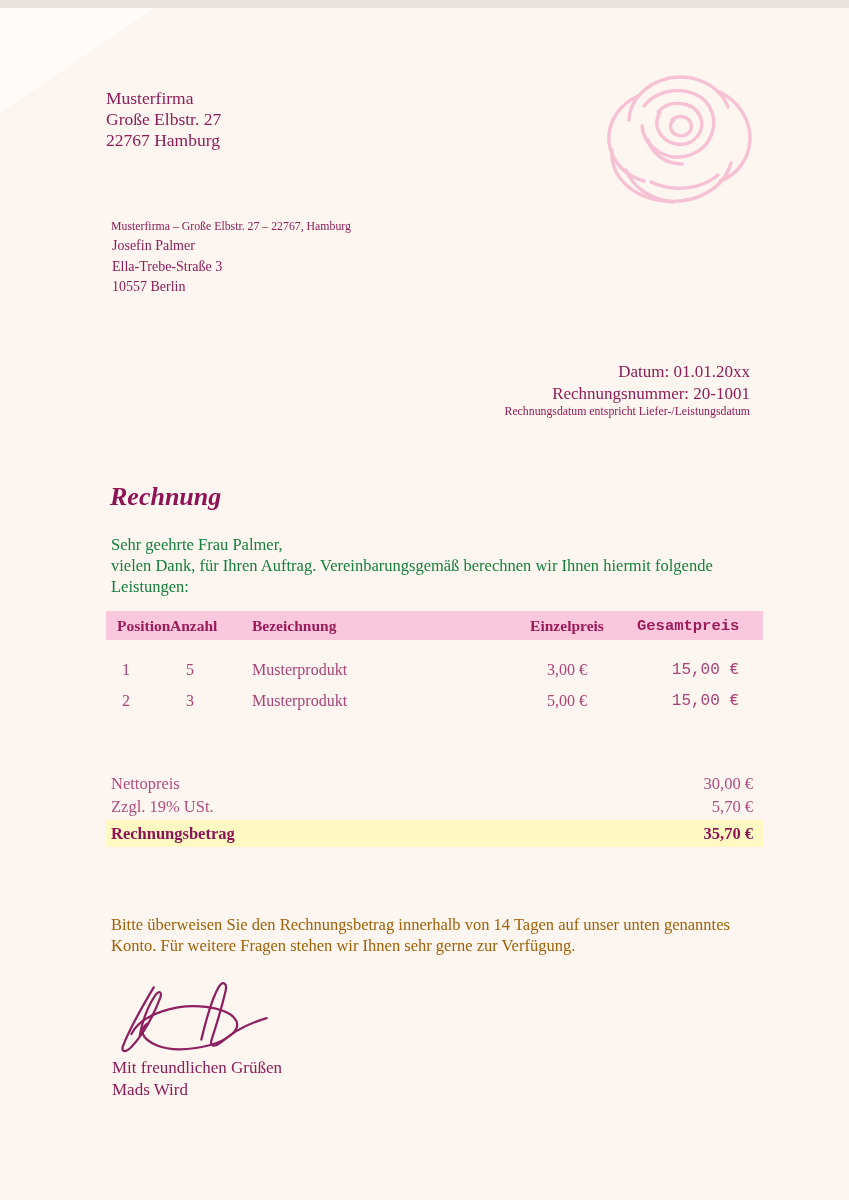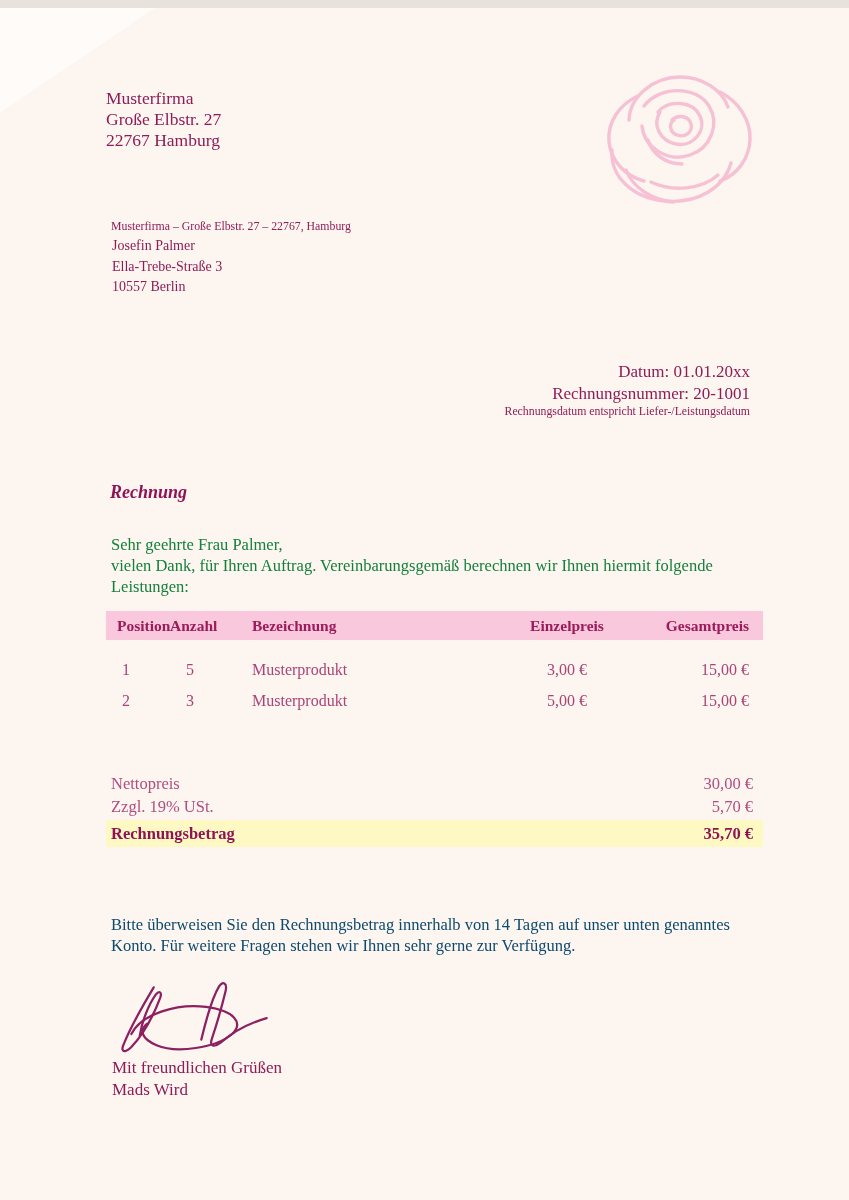--- a/index.html
+++ b/index.html
@@ -32,7 +32,7 @@
   .meta .big{font-size:17px;line-height:21.5px;}
   .meta .small{font-size:11.8px;line-height:14px;}
   
-  .doc-title{position:absolute;left:110px;top:474px;font-size:18px;font-weight:bold;font-style:italic;color:#8e1355;}
+  .doc-title{position:absolute;left:110px;top:474px;font-size:26px;font-weight:bold;font-style:italic;color:#8e1355;}
   
   .intro{position:absolute;left:111px;top:526px;width:632px;font-size:16.5px;line-height:21px;color:#15803d;}
   .intro p{margin:0;}

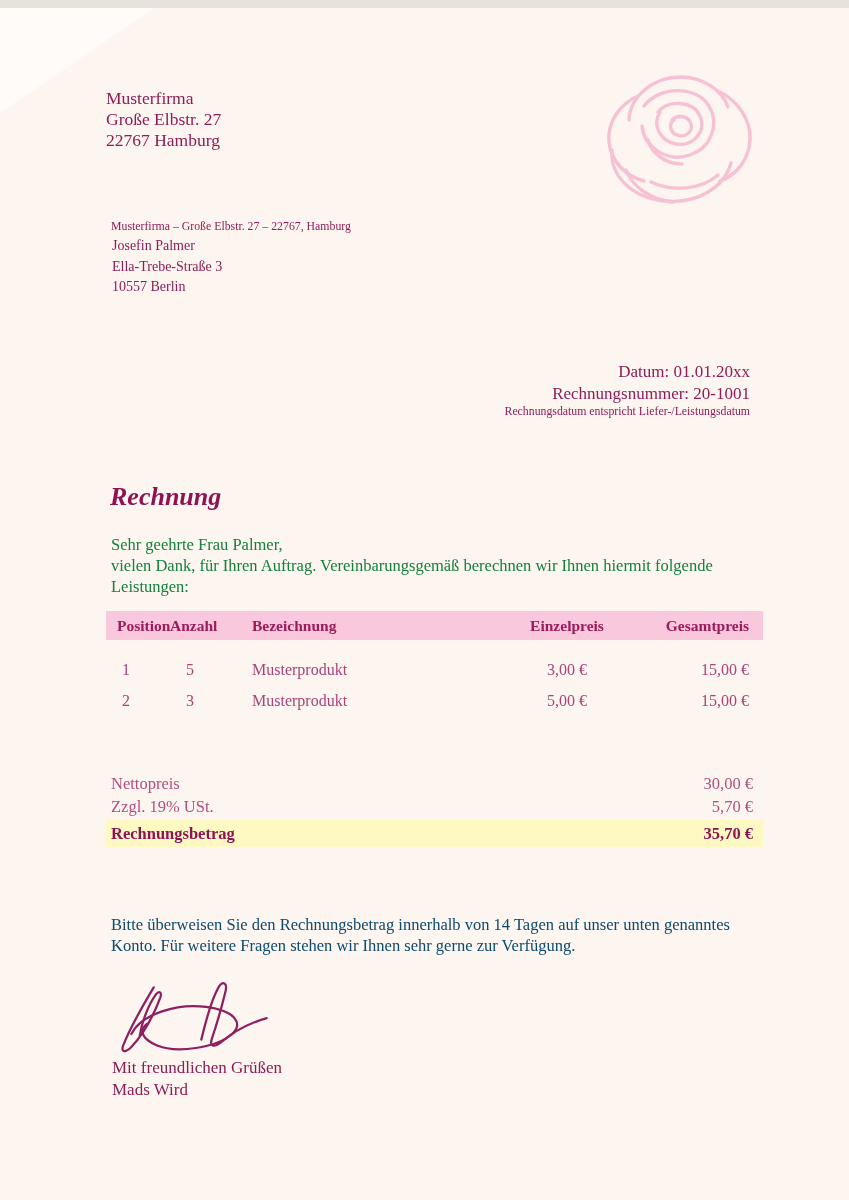--- a/index.html
+++ b/index.html
@@ -46,7 +46,7 @@
   .c-pos{padding-left:11px;}
   .c-num{padding-left:16px;}
   .c-right{text-align:center;}
-  .c-right-pad{text-align:right;padding-right:14px;}
+  .c-right-pad{text-align:right;padding-right:24px;font-family:Liberation Mono, monospace;}
   .items .body-row{height:31px;}
   .items .body-rows{margin-top:14px;}
   

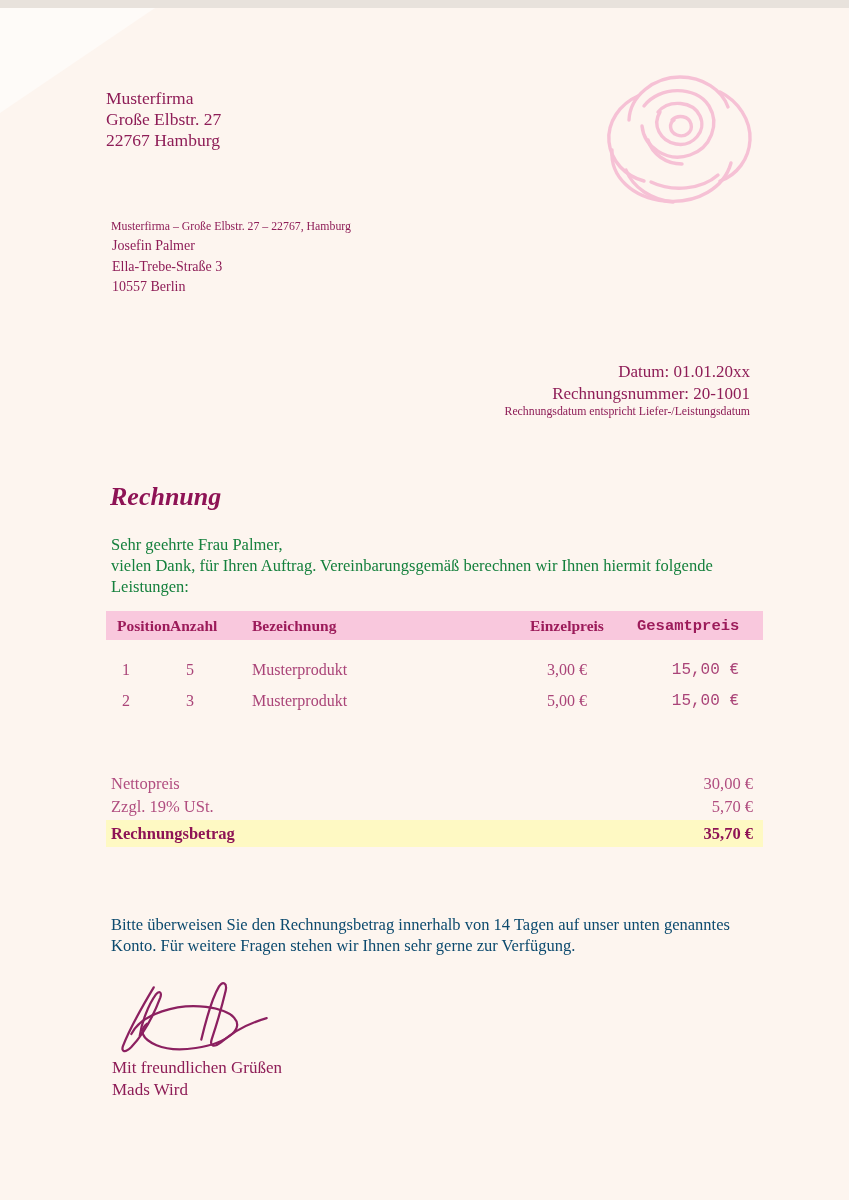--- a/index.html
+++ b/index.html
@@ -59,7 +59,7 @@
     font-weight:bold;color:#8e1355;font-size:16.5px;
   }
   
-  .payment{position:absolute;left:111px;top:906px;width:652px;font-size:16.5px;line-height:21px;color:#0c4a6e;}
+  .payment{position:absolute;left:111px;top:906px;width:652px;font-size:16.5px;line-height:21px;color:#a16207;}
   .payment p{margin:0;}
   
   .signature{position:absolute;left:112px;top:970px;width:160px;height:84px;}

